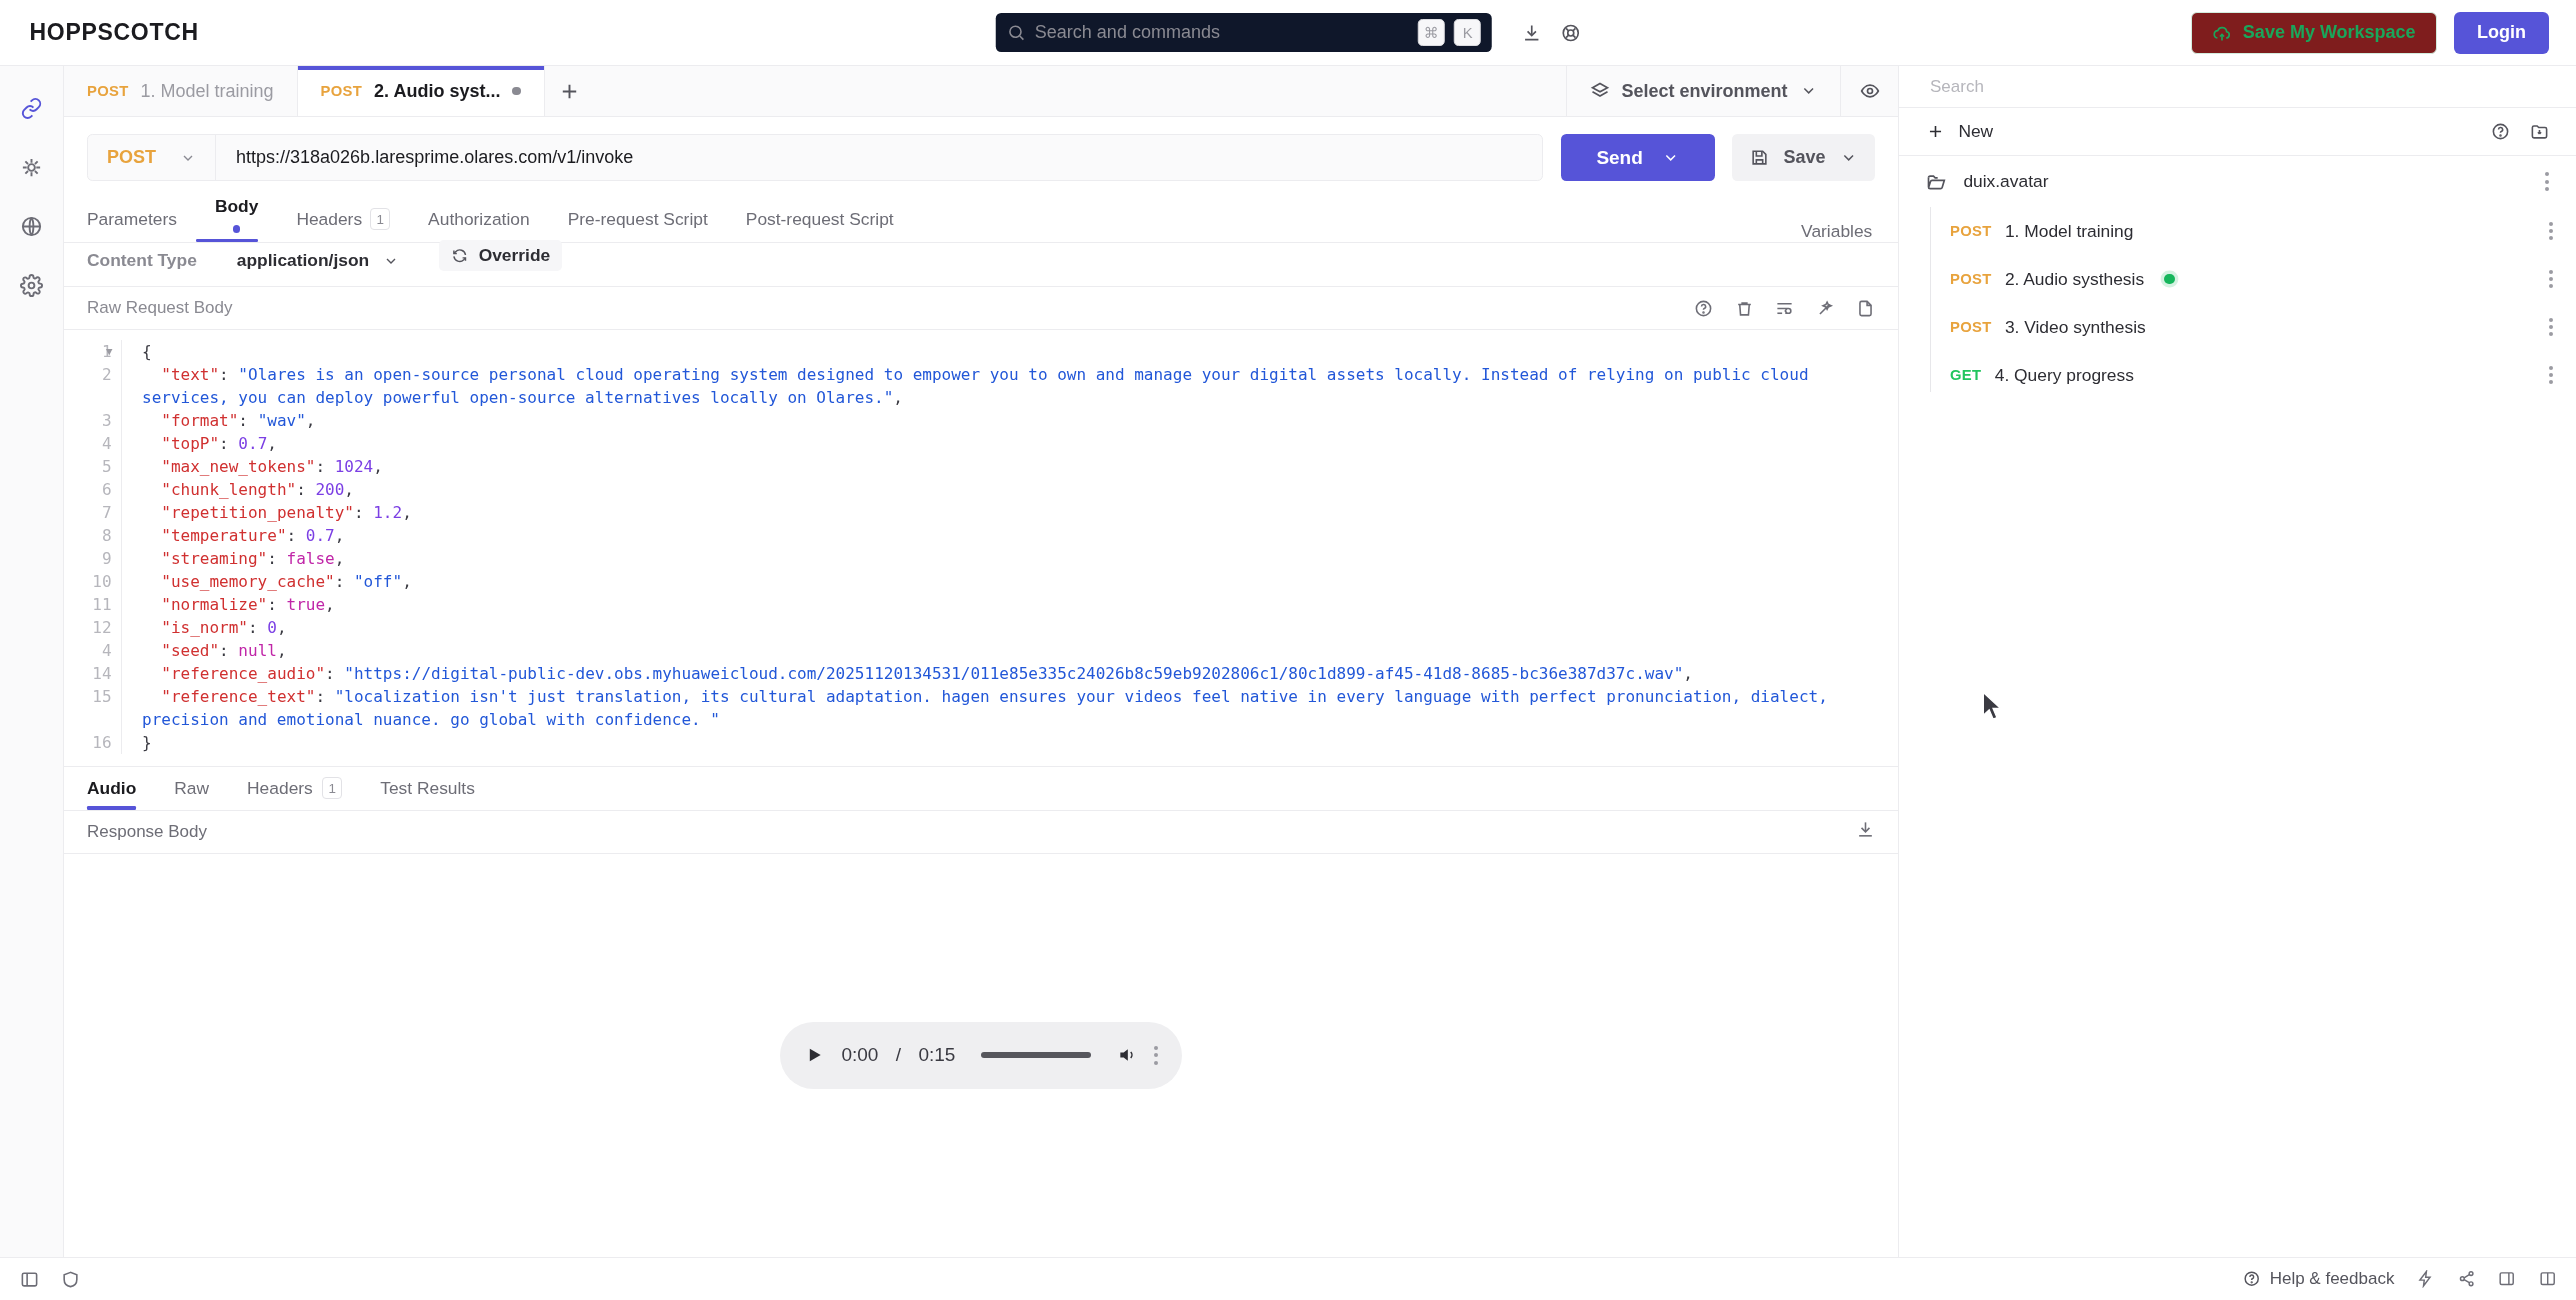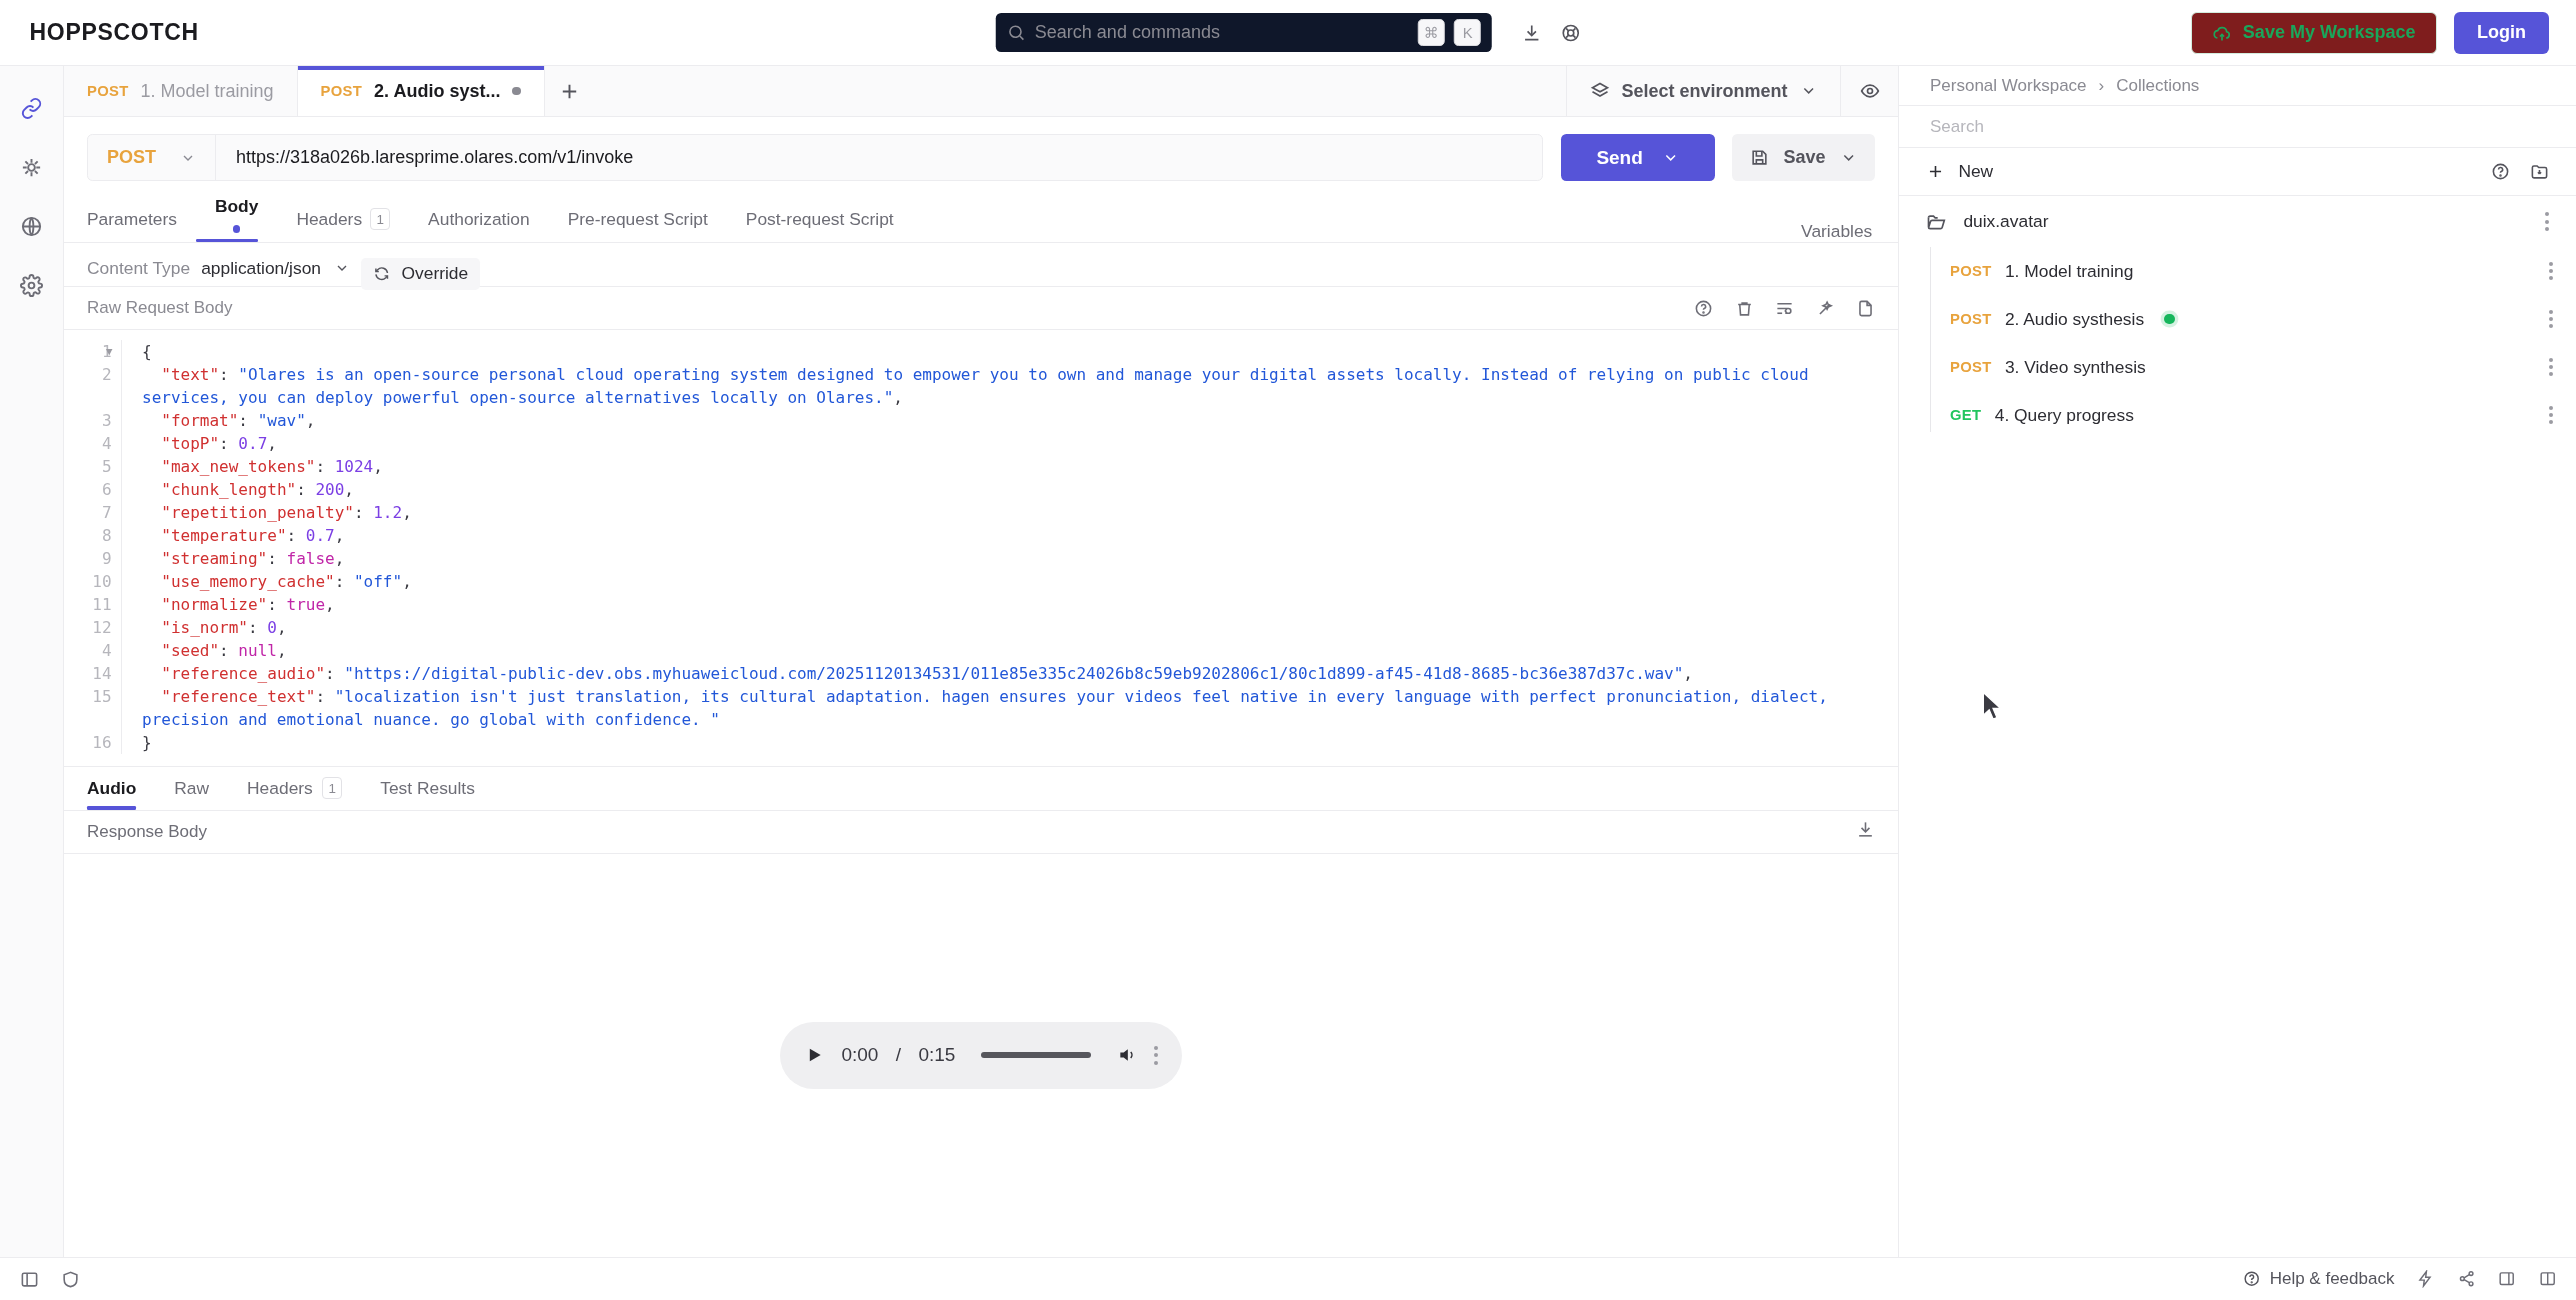--- a/index.html
+++ b/index.html
@@ -598,11 +598,6 @@
   </div>
 
   <div class="rside">
-    <div class="crumbs">
-      <span>Personal Workspace</span>
-      <span>›</span>
-      <span>Collections</span>
-    </div>
     <div class="side-search">
       <span>Search</span>
     </div>

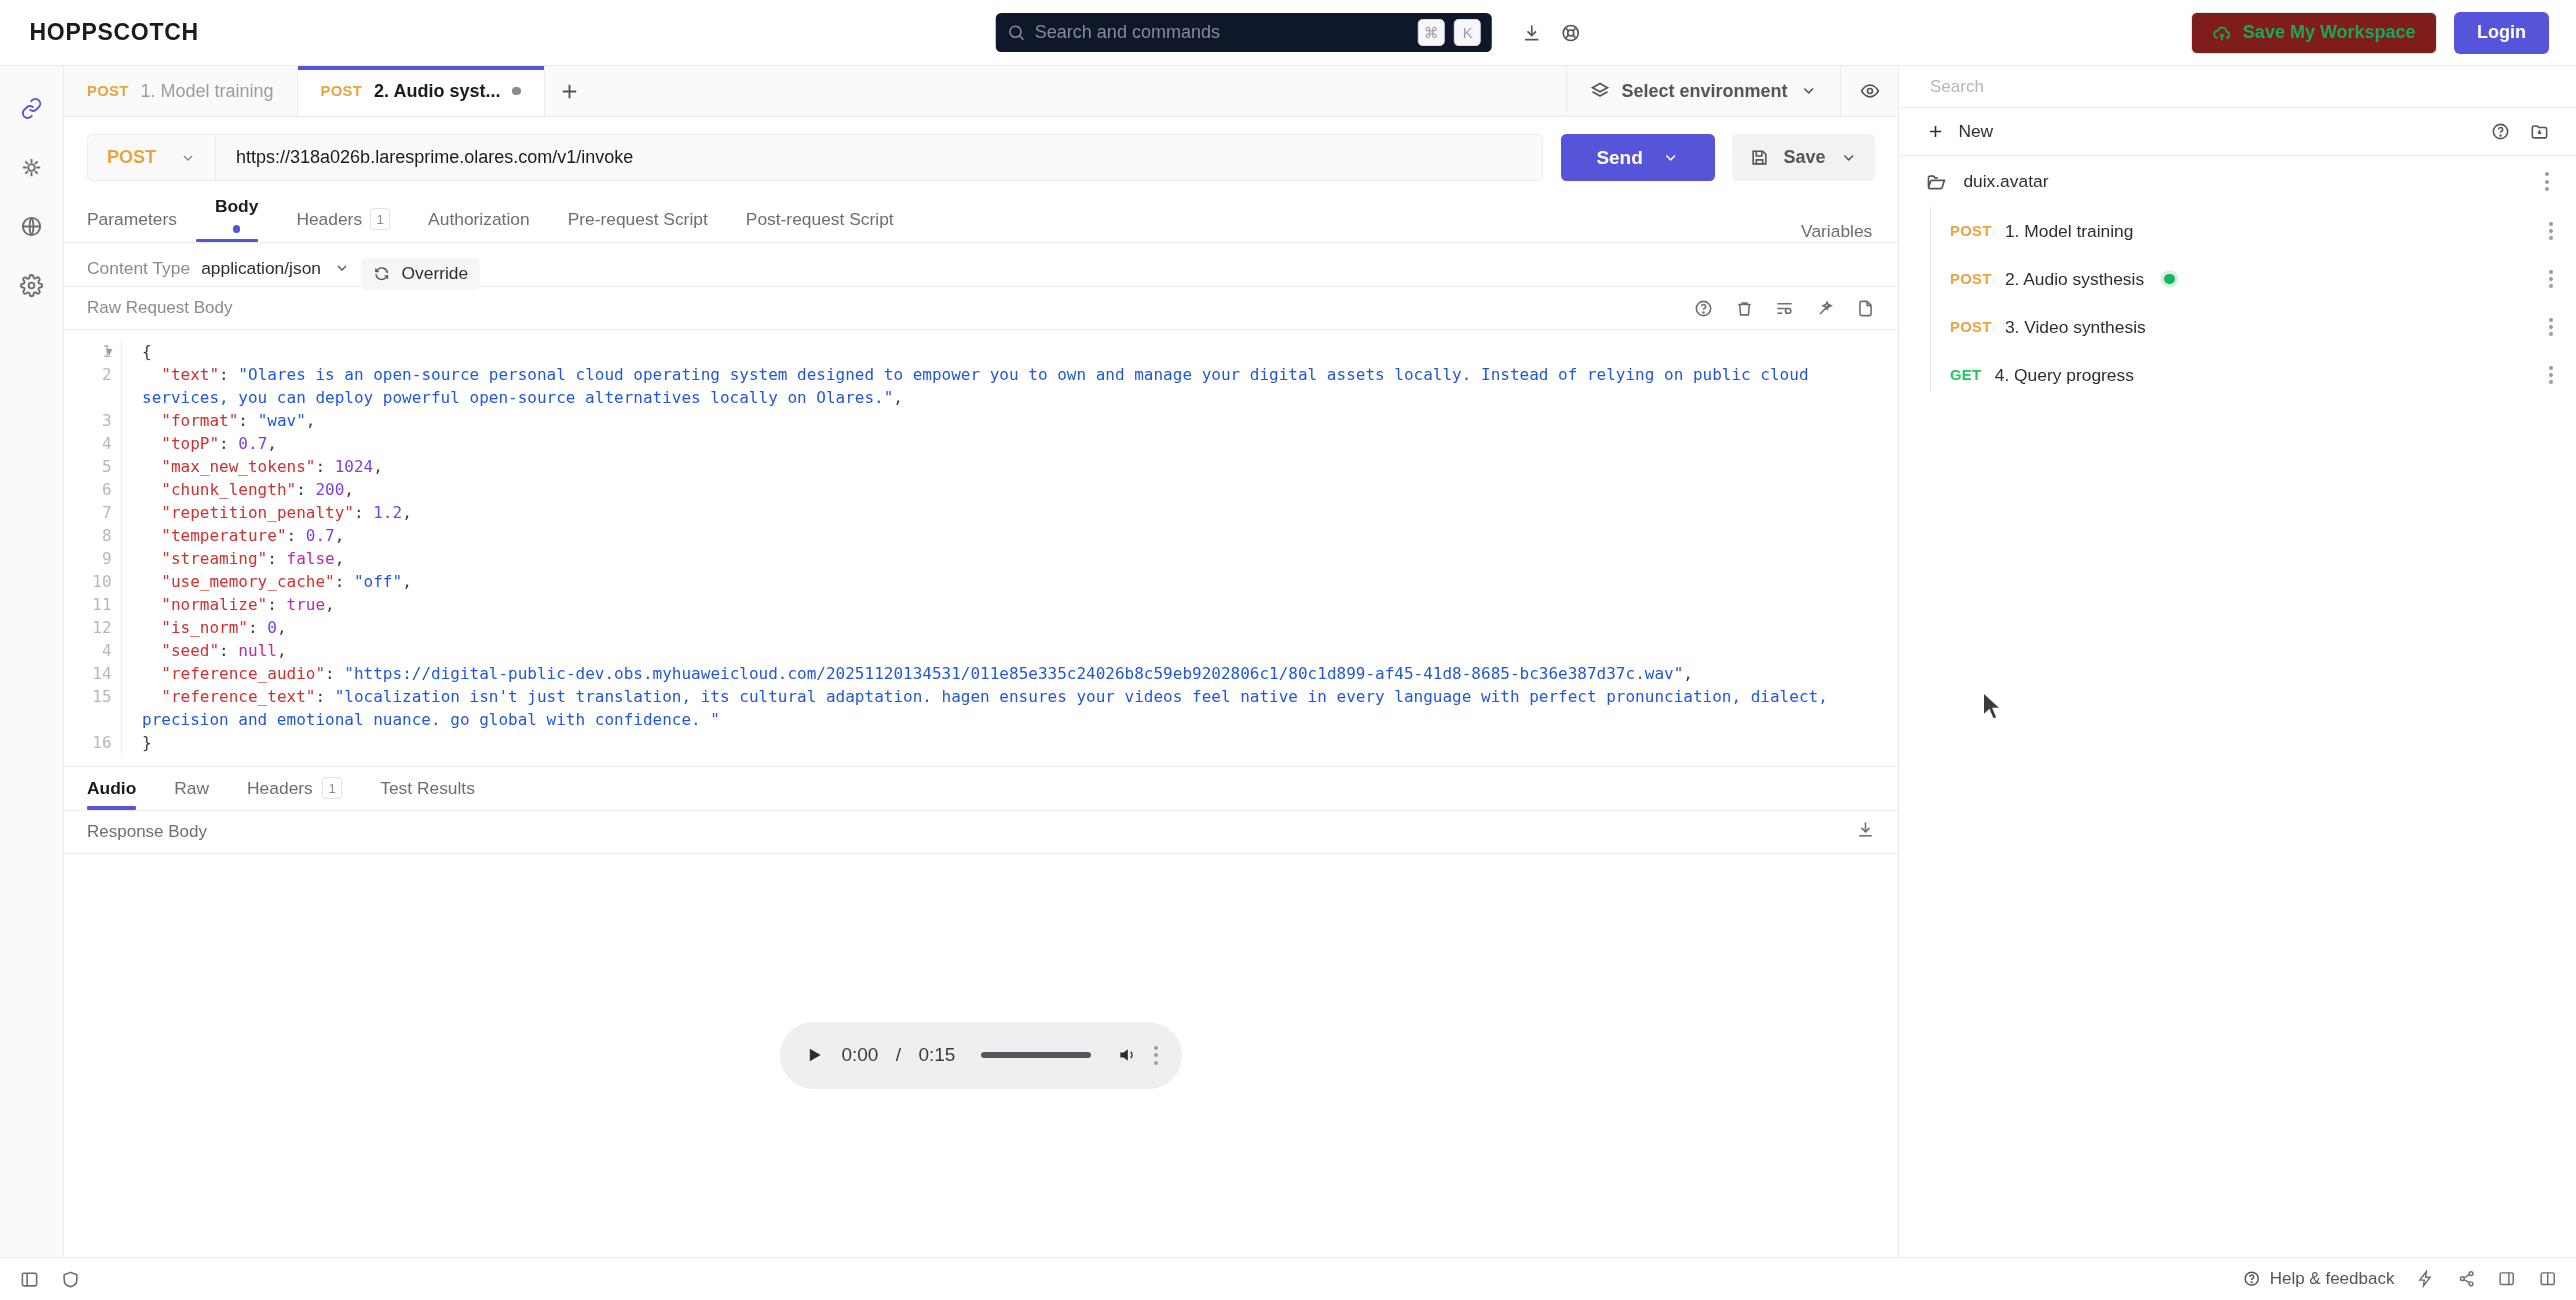--- a/index.html
+++ b/index.html
@@ -157,8 +157,8 @@
 
   
   .ctrow {
-    display: flex; align-items: flex-start; gap: 11px;
-    padding: 14.8px 23px; border-bottom: 0.7px solid #ececef; height: 44px;
+    display: flex; align-items: flex-end; gap: 40px;
+    padding: 14.8px 23px; border-bottom: 0.7px solid #ececef; height: 44px; font-weight: bold;
   }
   .ct-label { font-size: 17.4px; color: #8a8a92; }
   .ct-val { display: flex; align-items: center; gap: 13.4px; font-size: 17.4px; color: #2d2d33; }

